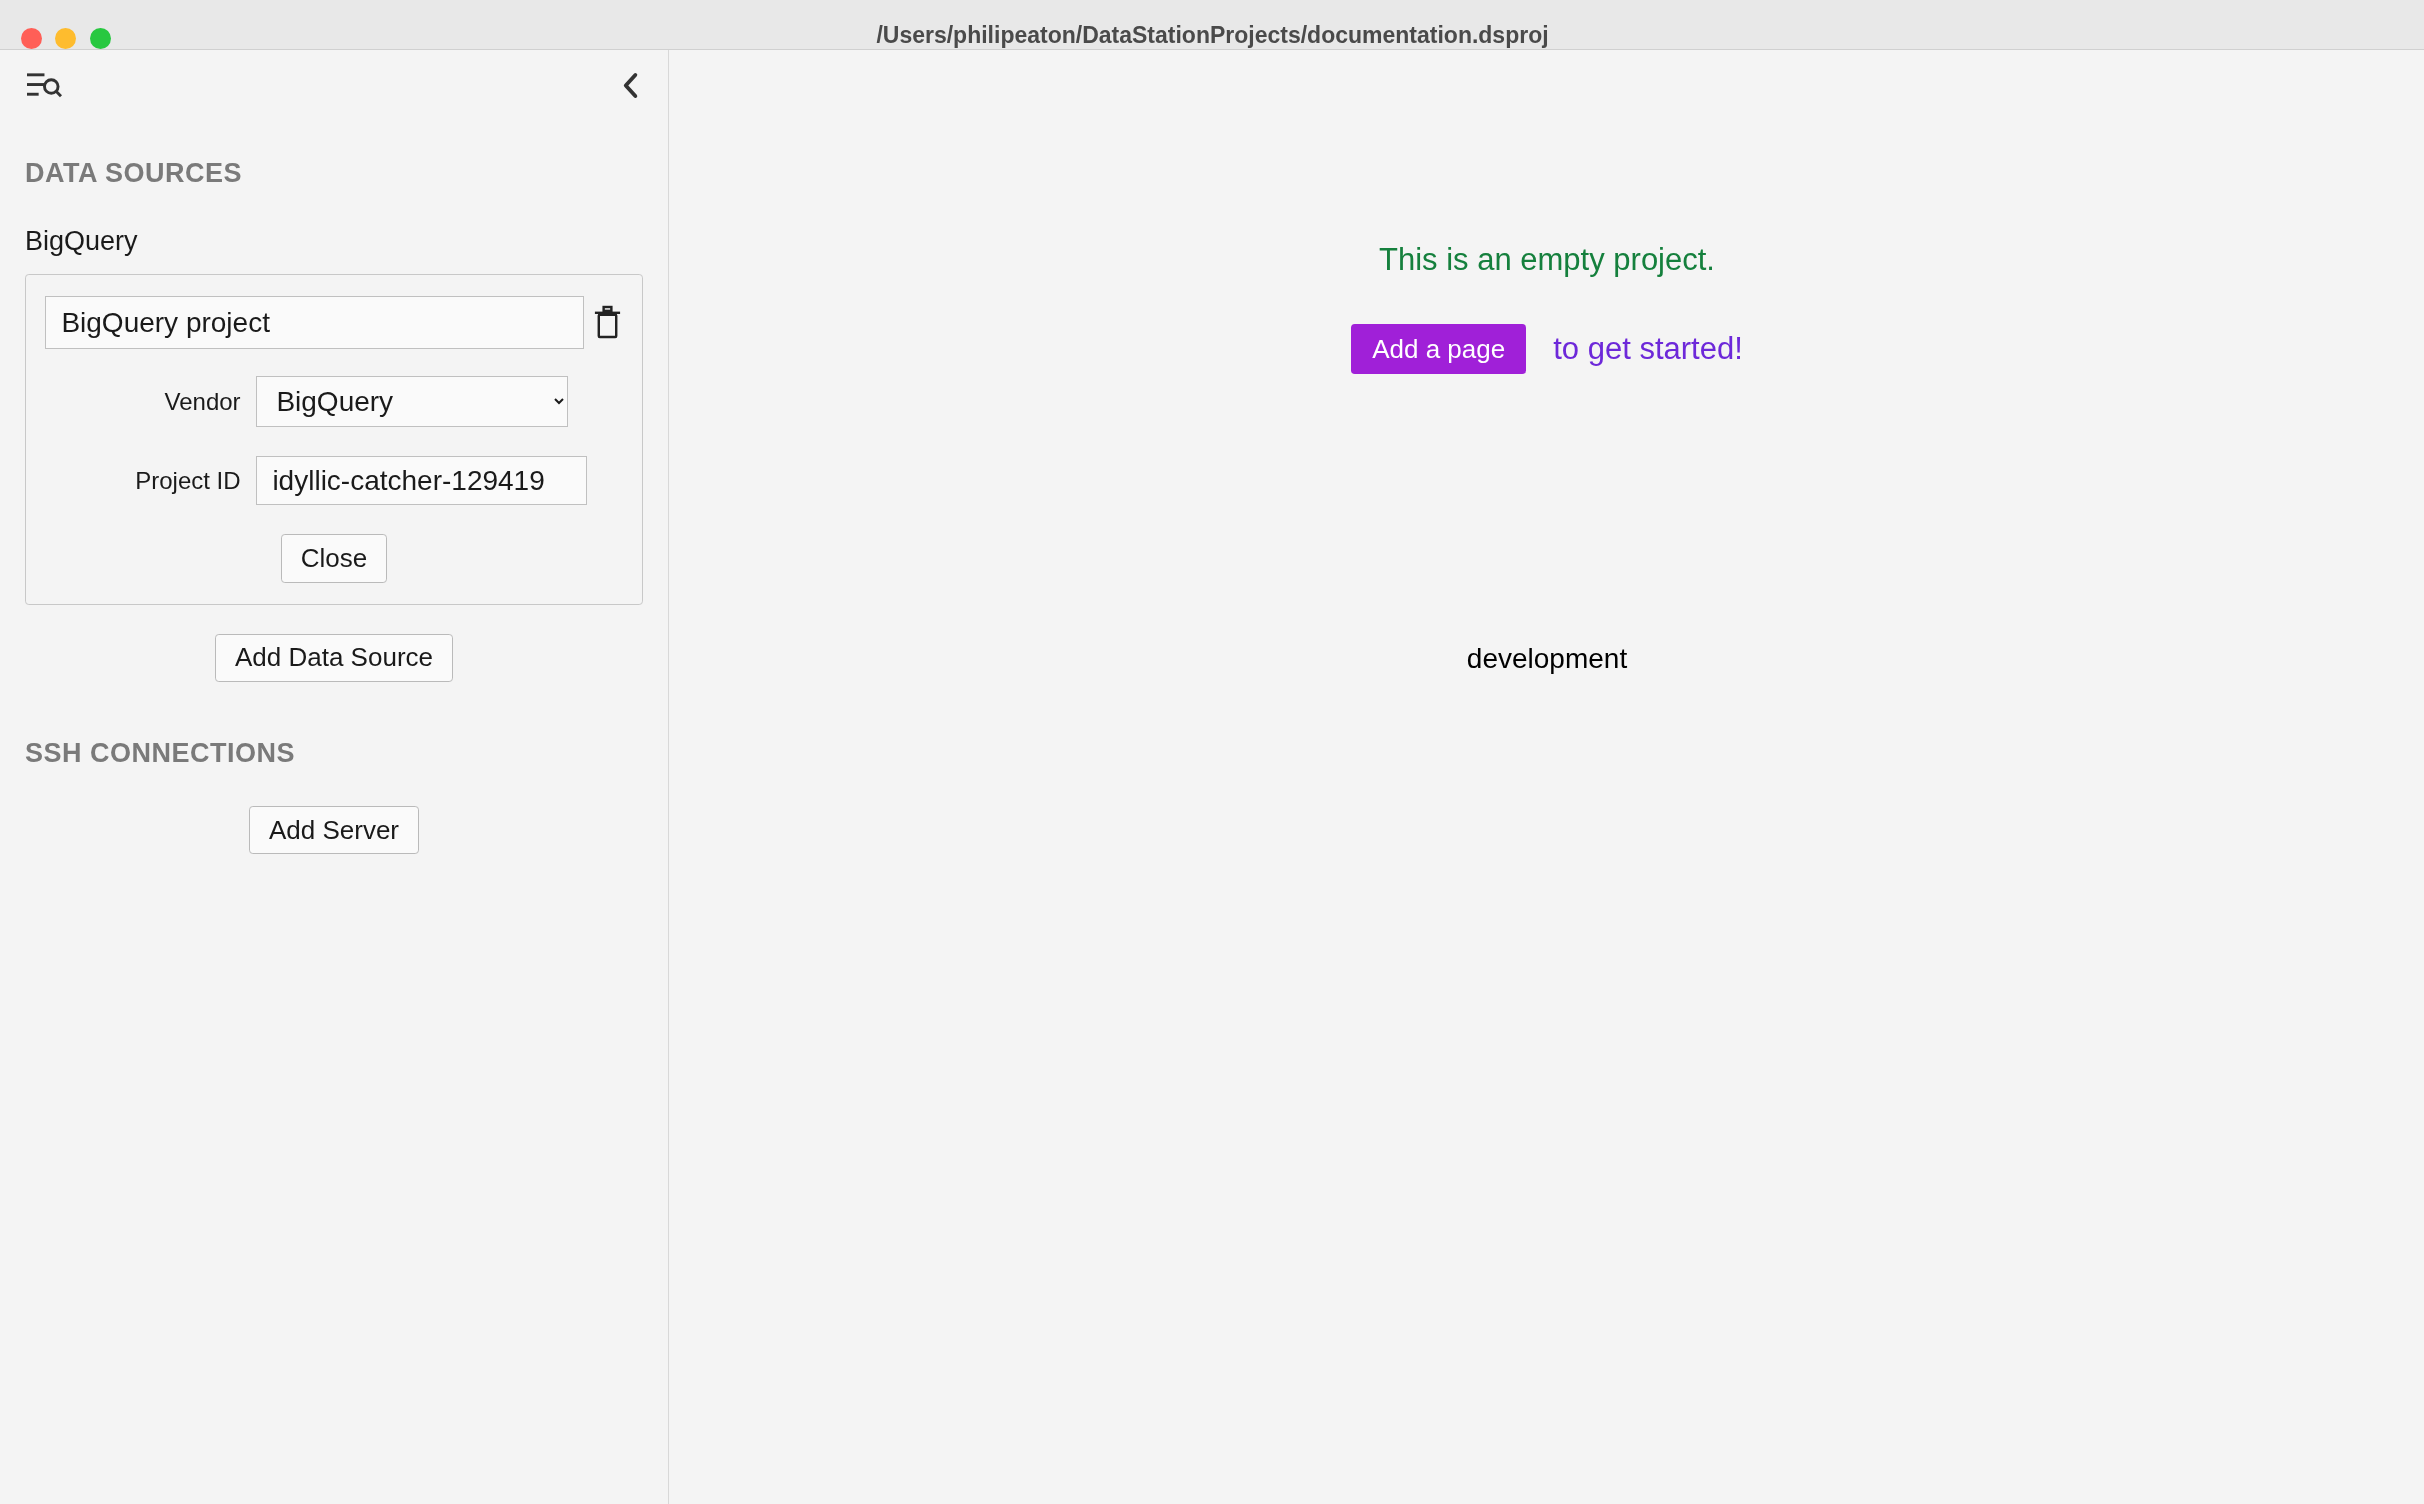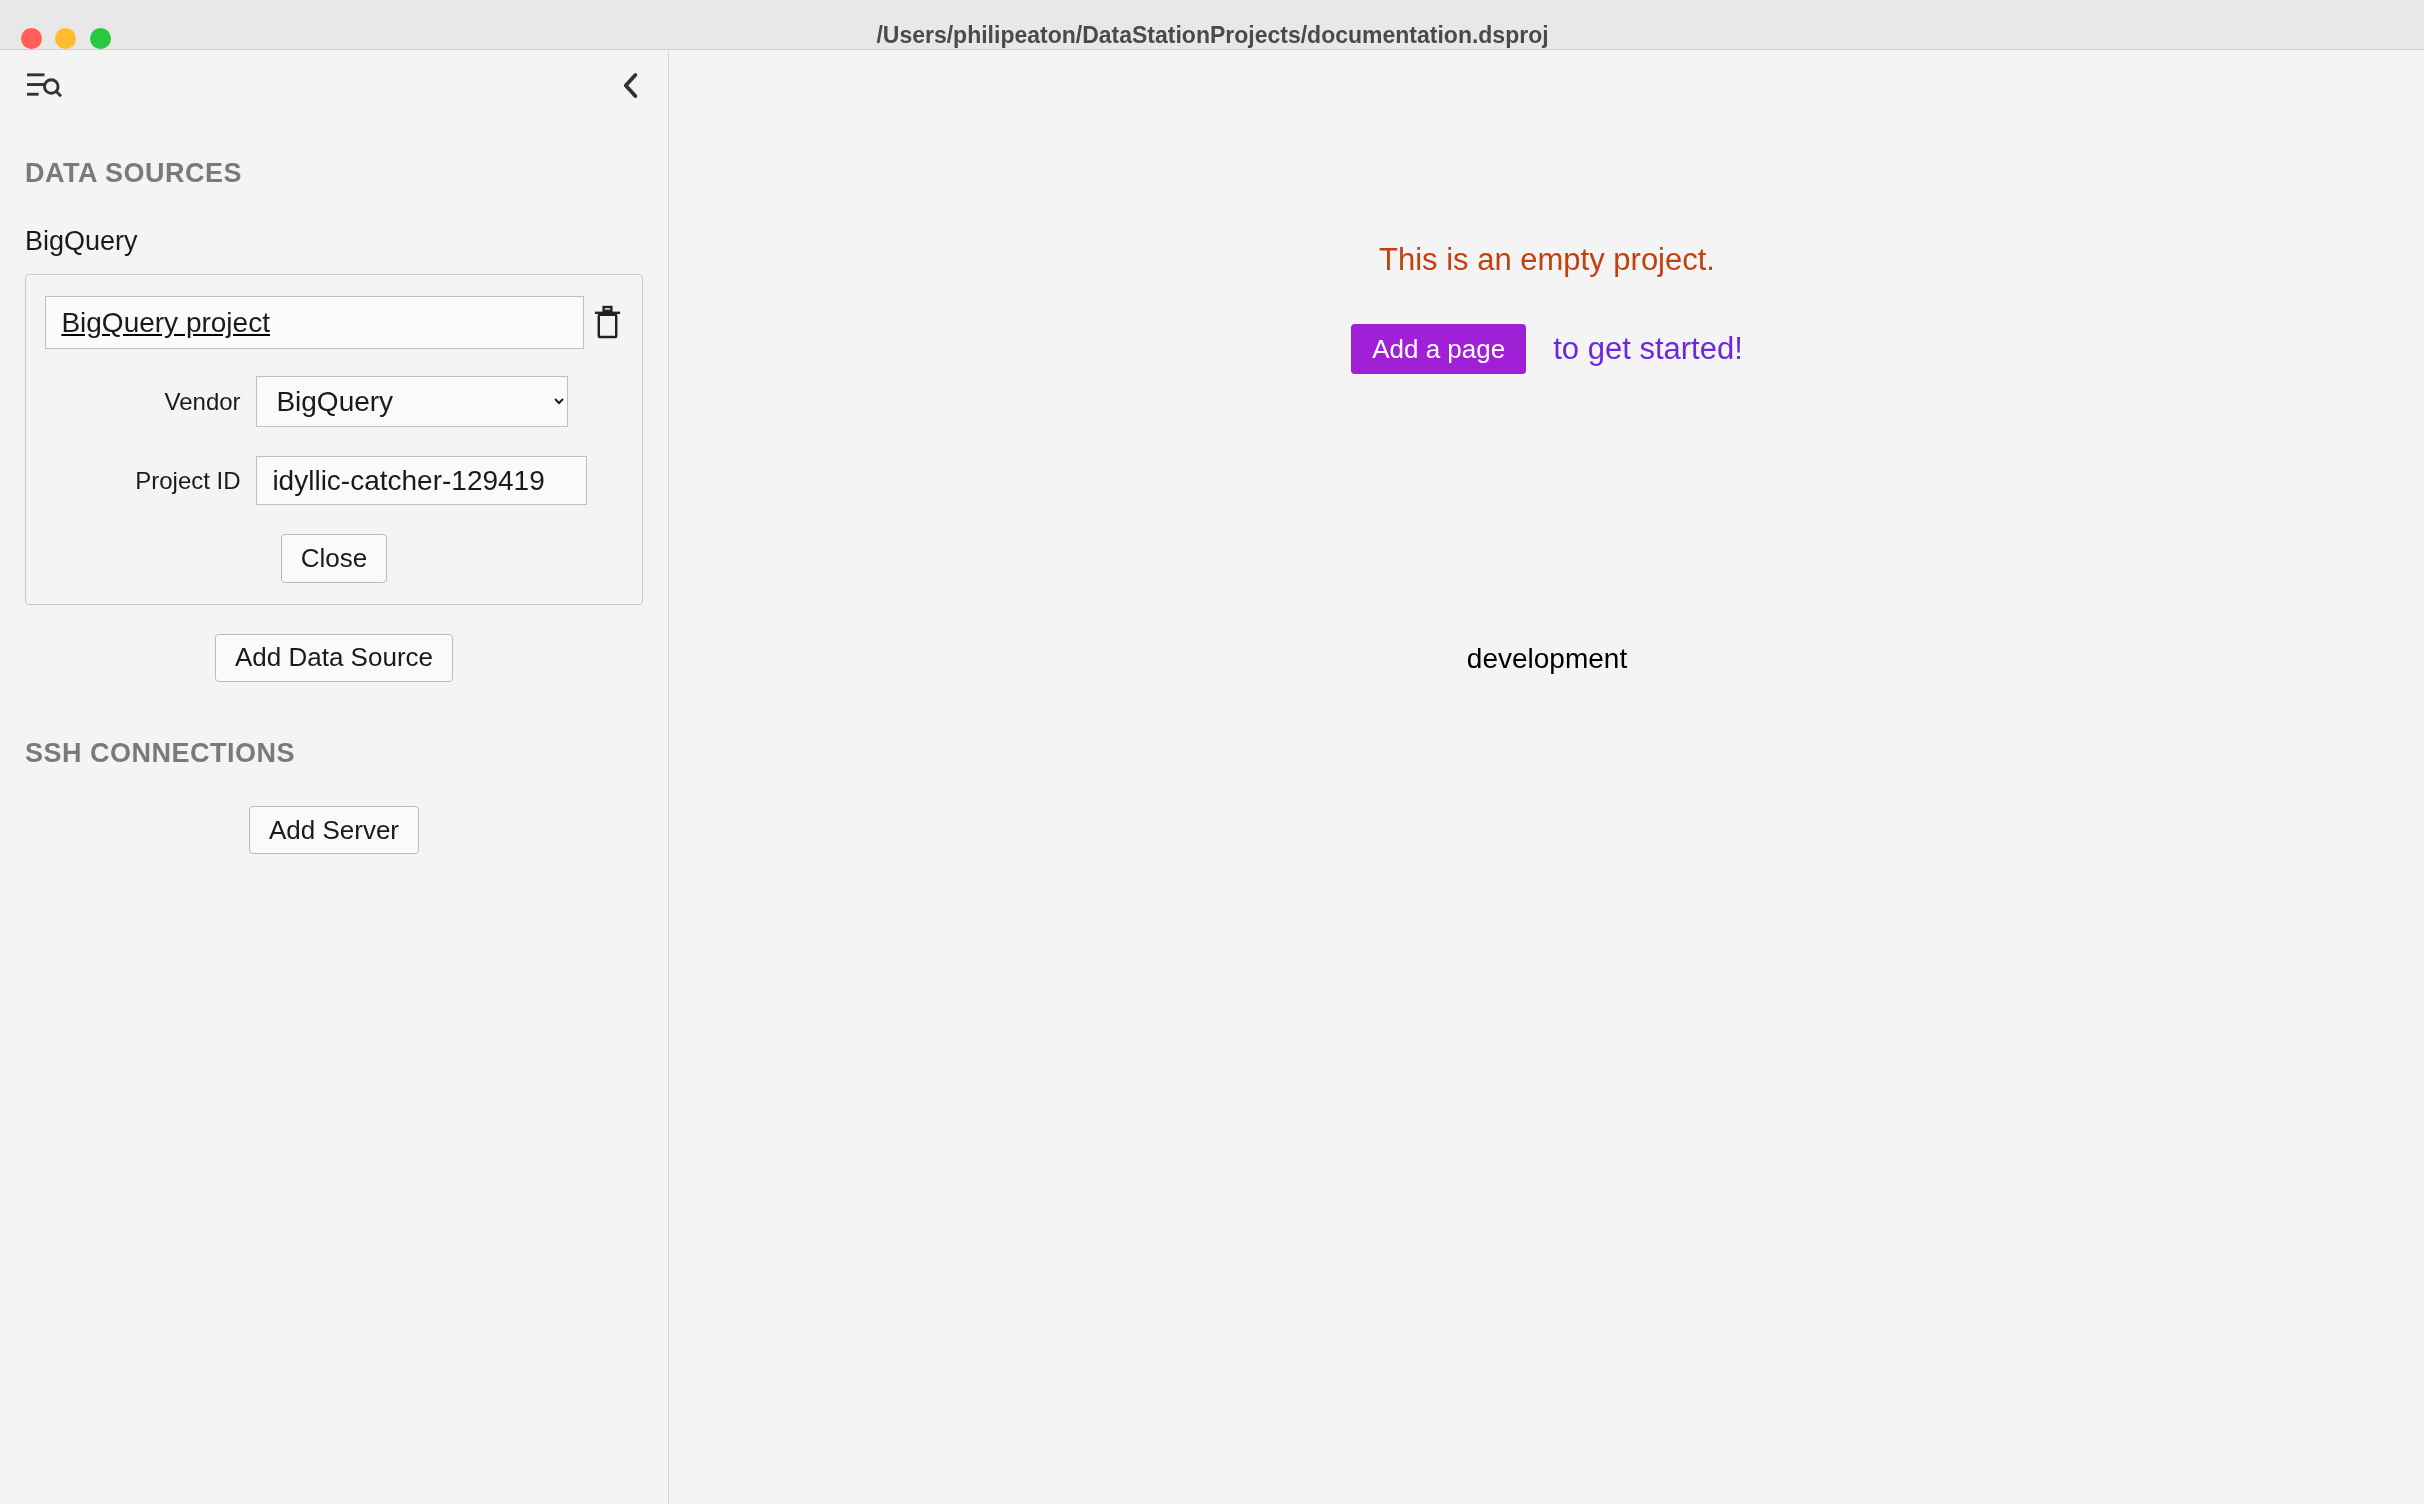--- a/index.html
+++ b/index.html
@@ -165,7 +165,7 @@
     }
     .empty-text {
       font-size: 31px;
-      color: #c2410c;
+      color: #15803d;
       margin-bottom: 46px;
     }
     .cta-row {

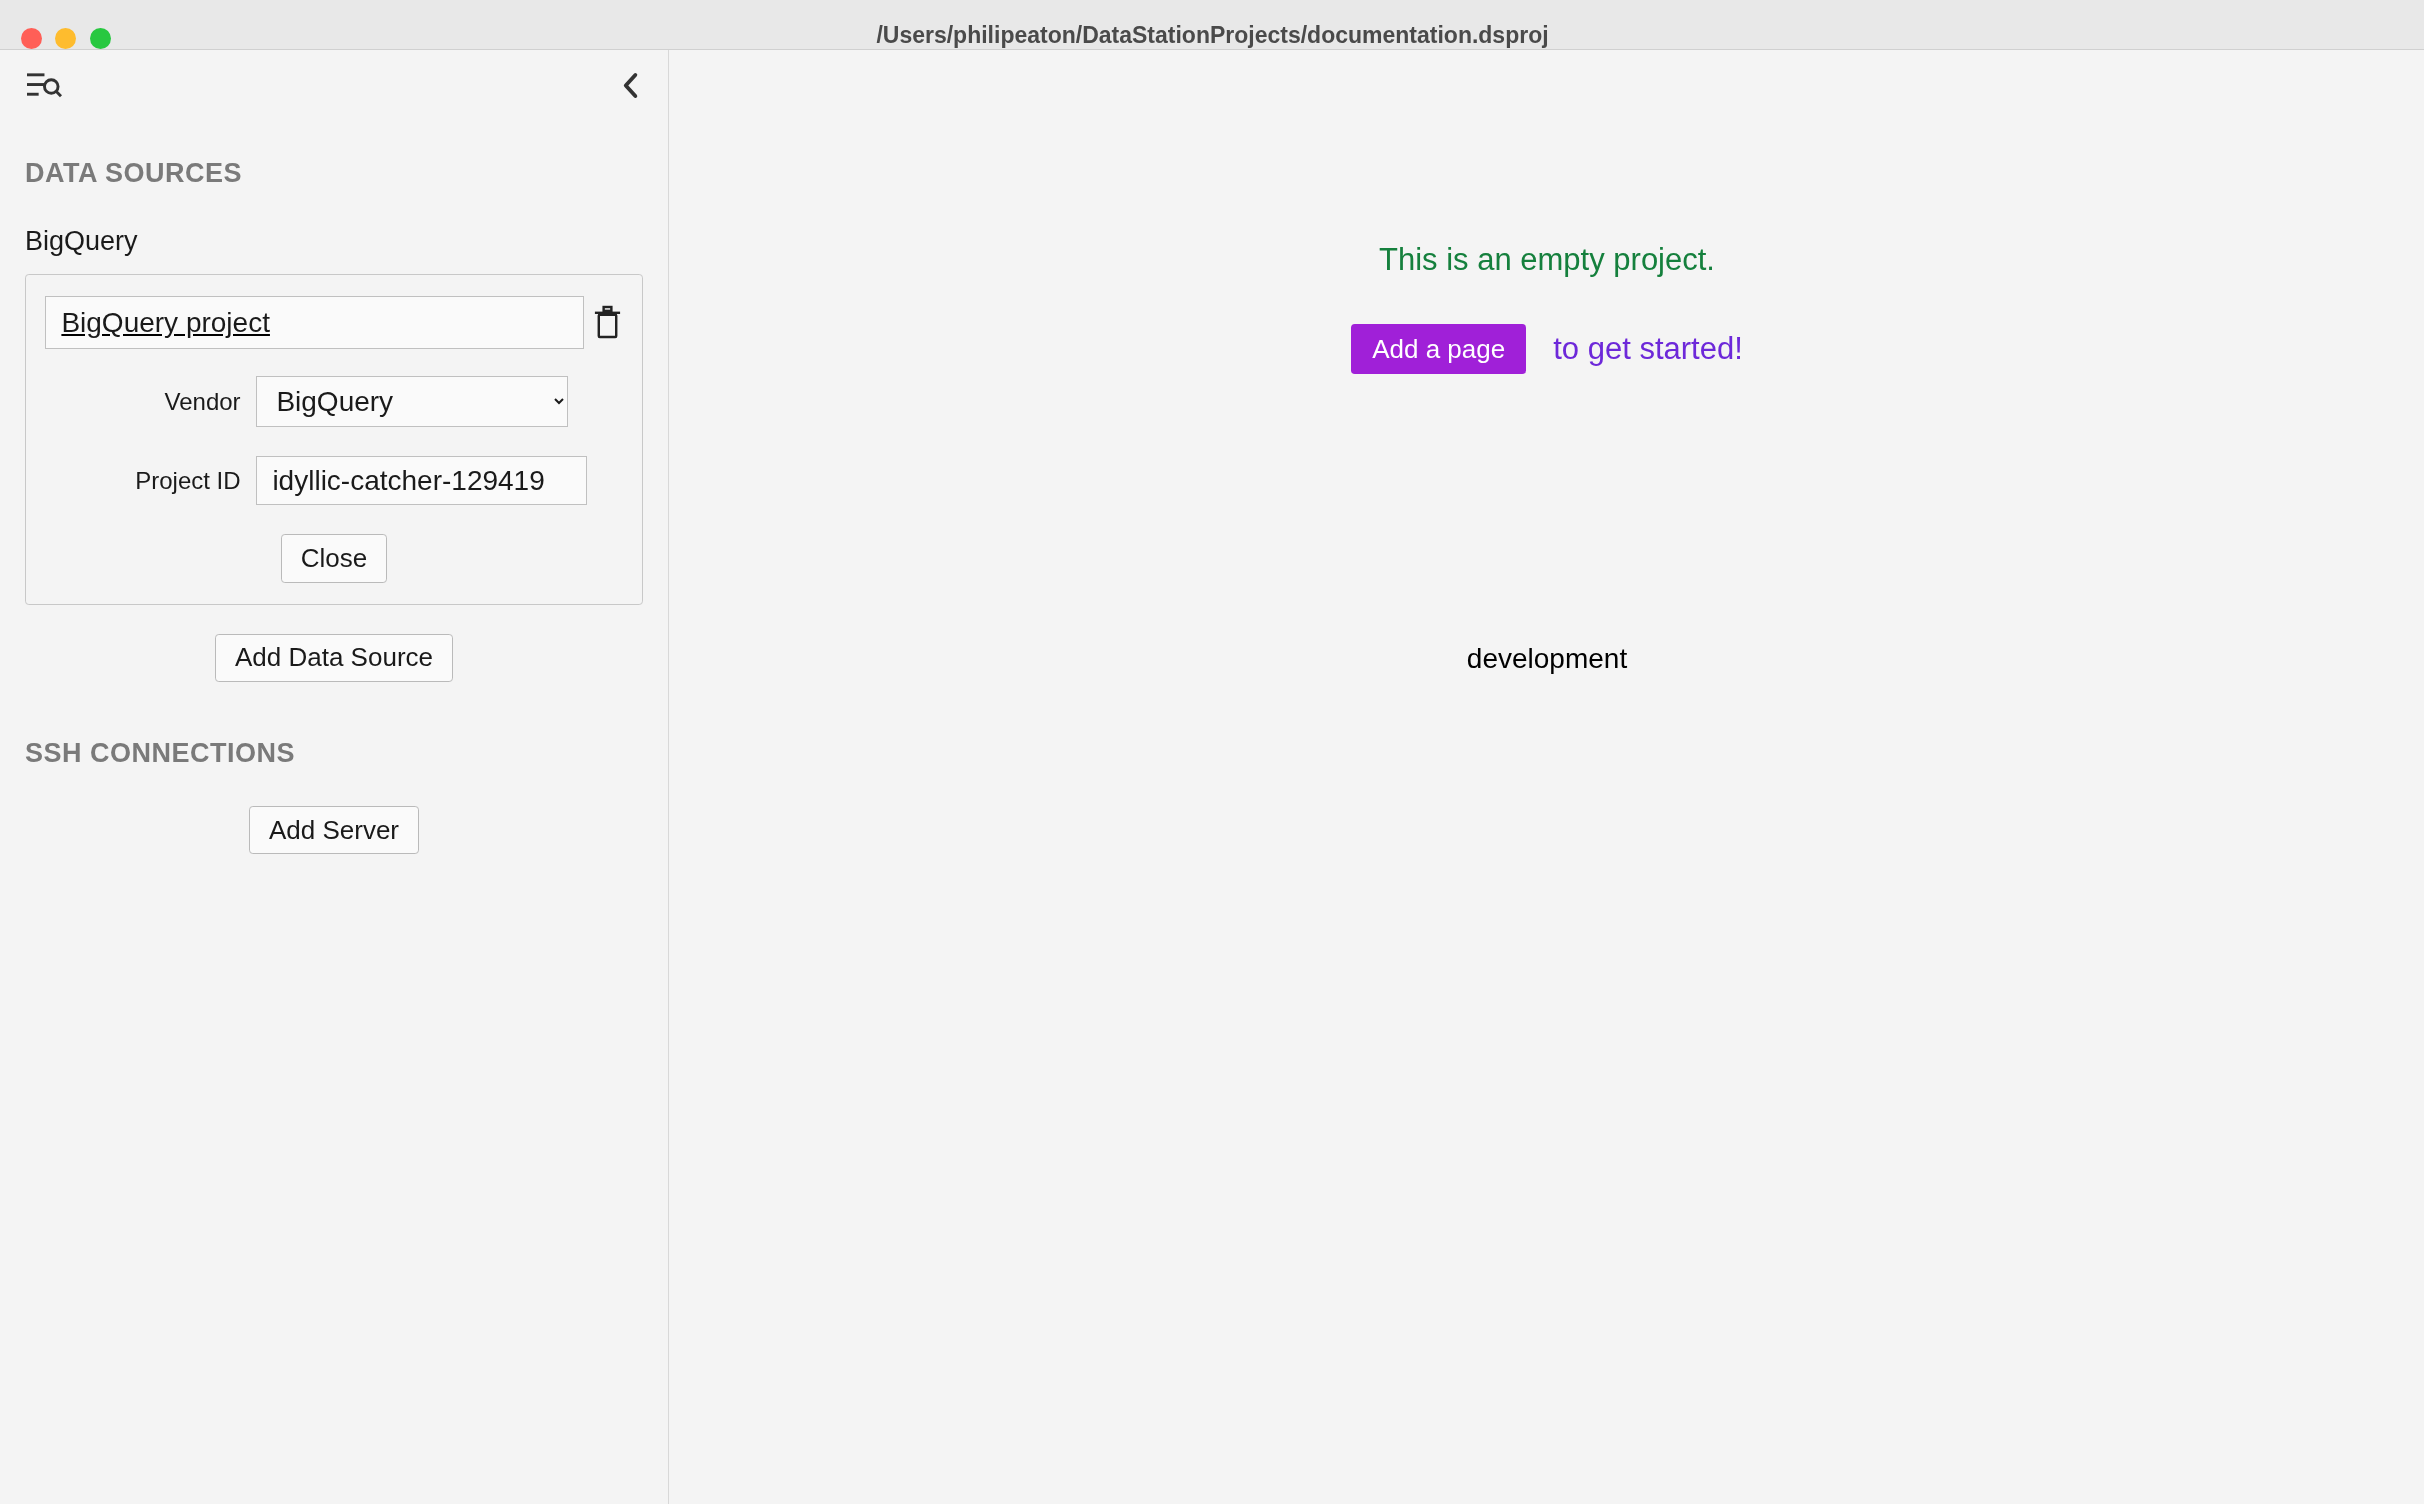--- a/index.html
+++ b/index.html
@@ -83,7 +83,6 @@
       align-items: center;
       gap: 8px;
       margin-bottom: 27px;
-      text-decoration: underline;
     }
     .ds-title-input {
       flex: 1;

